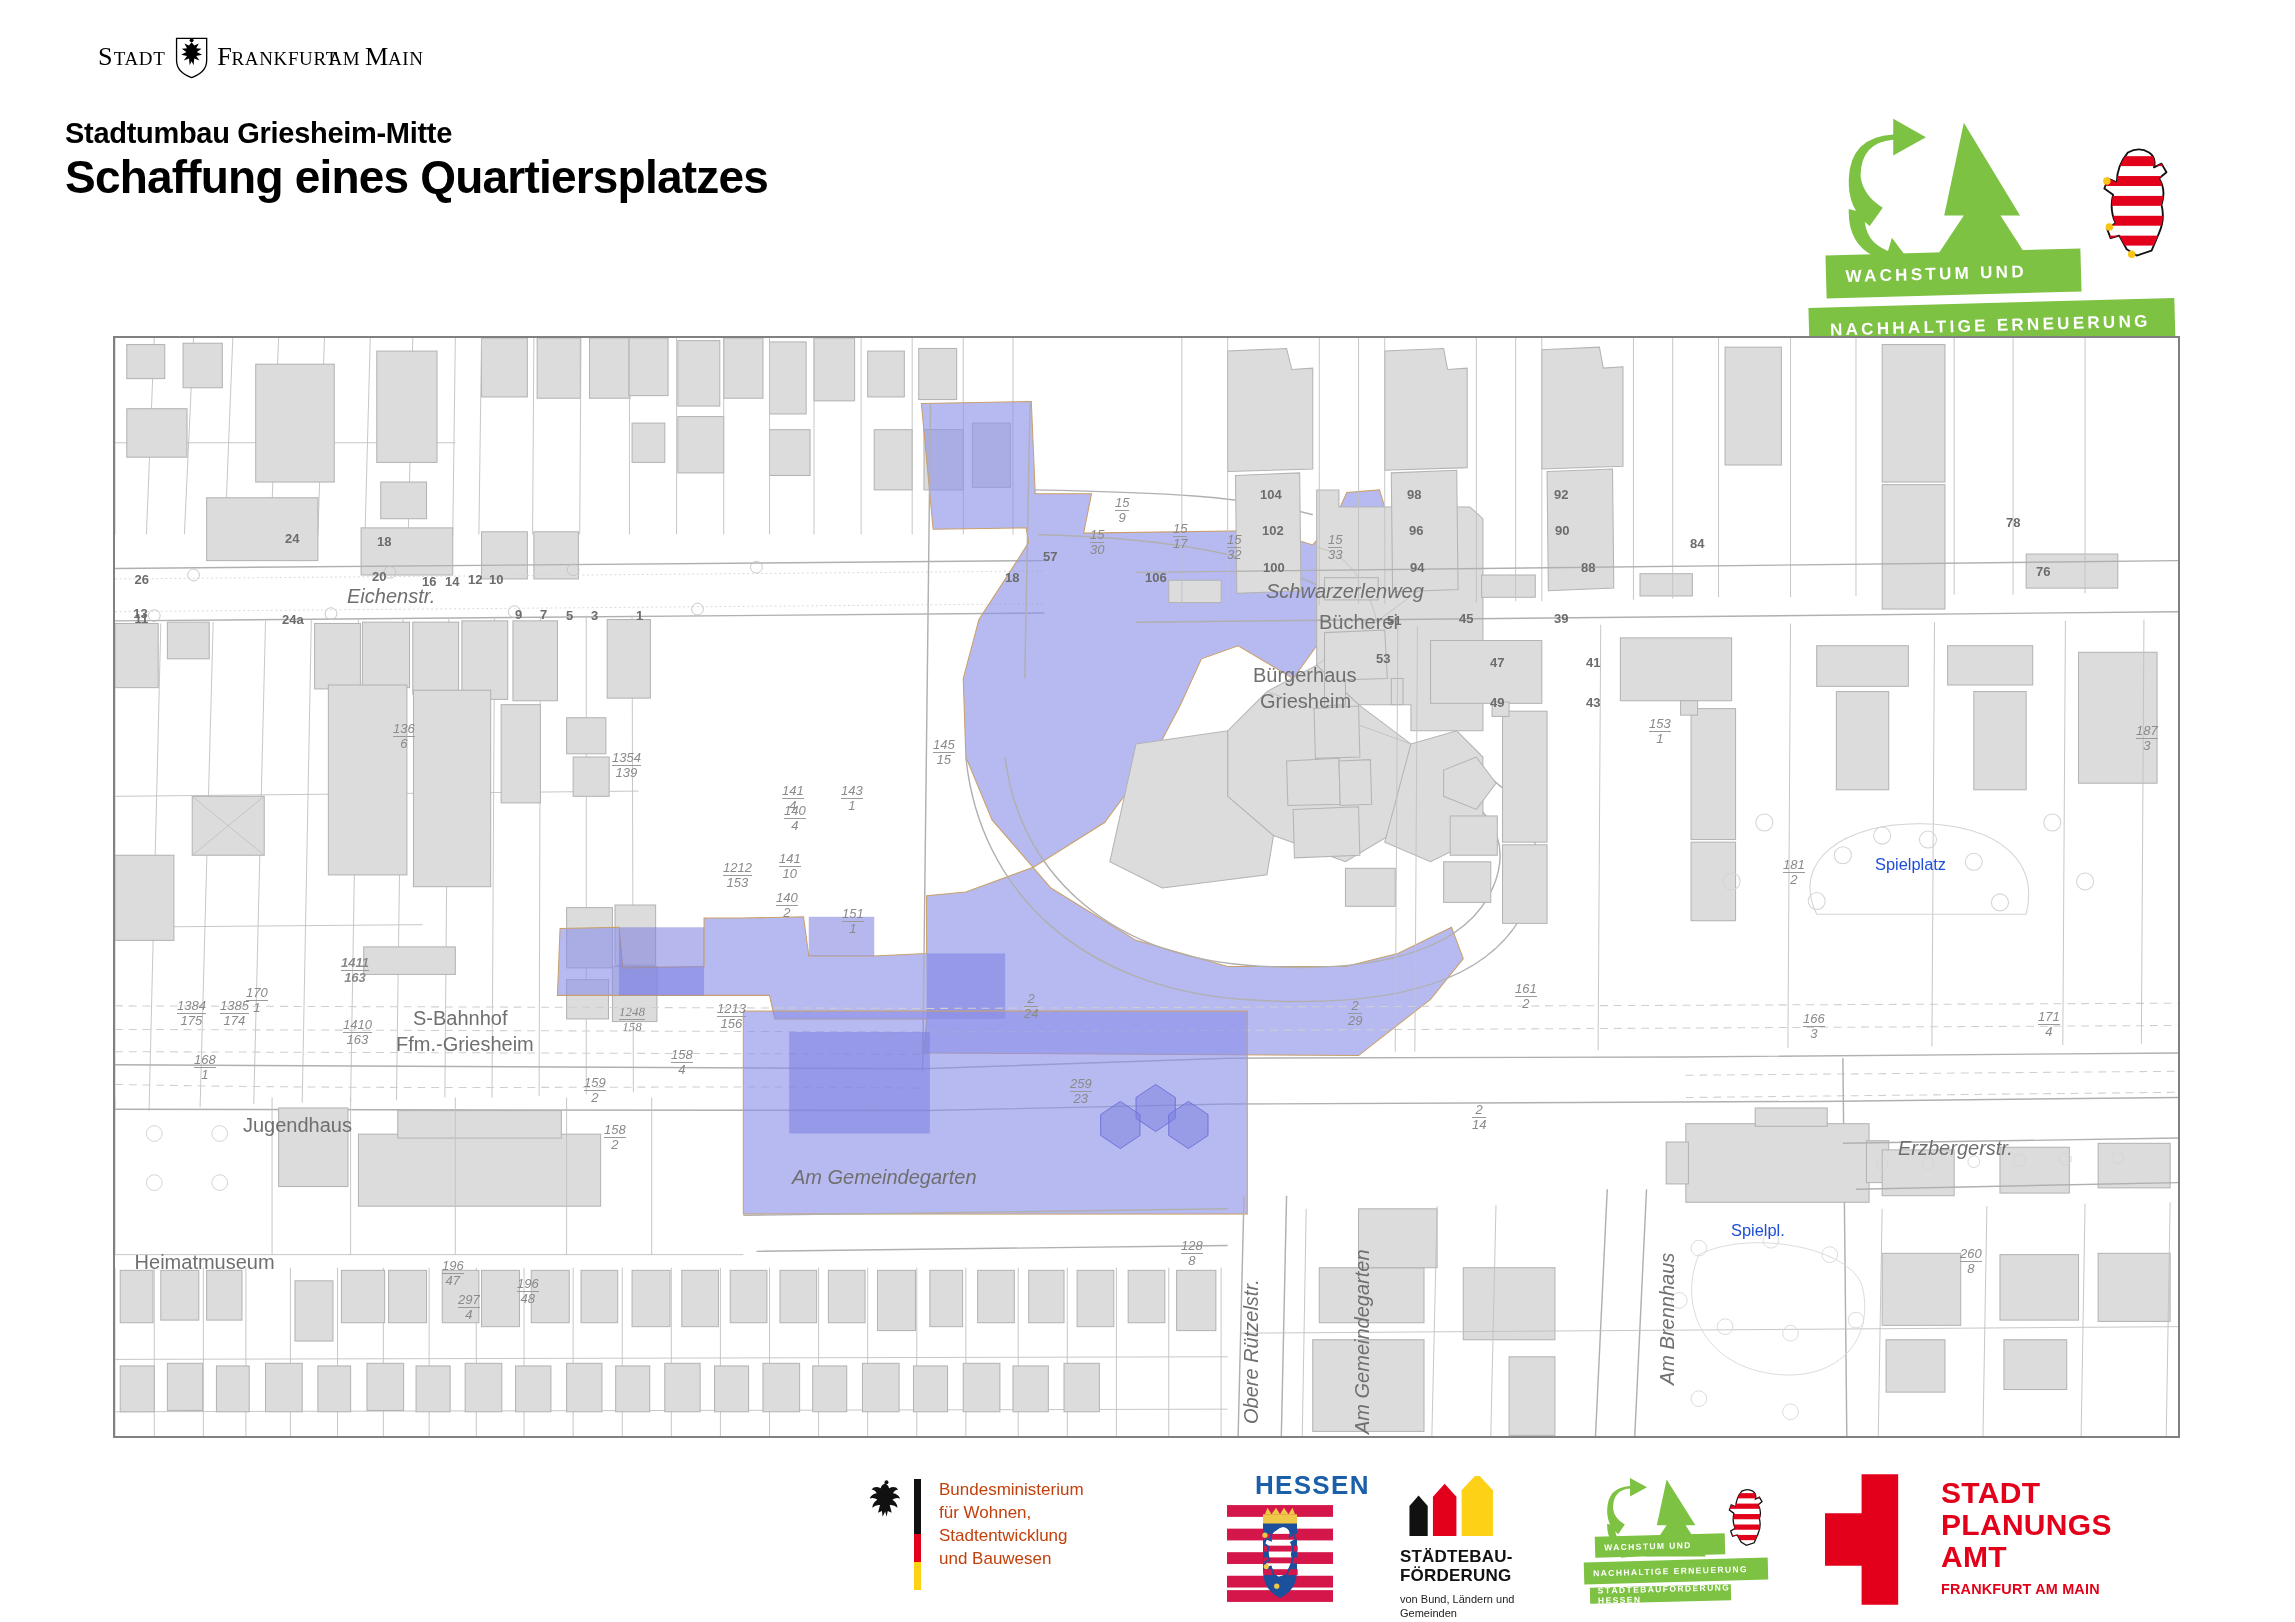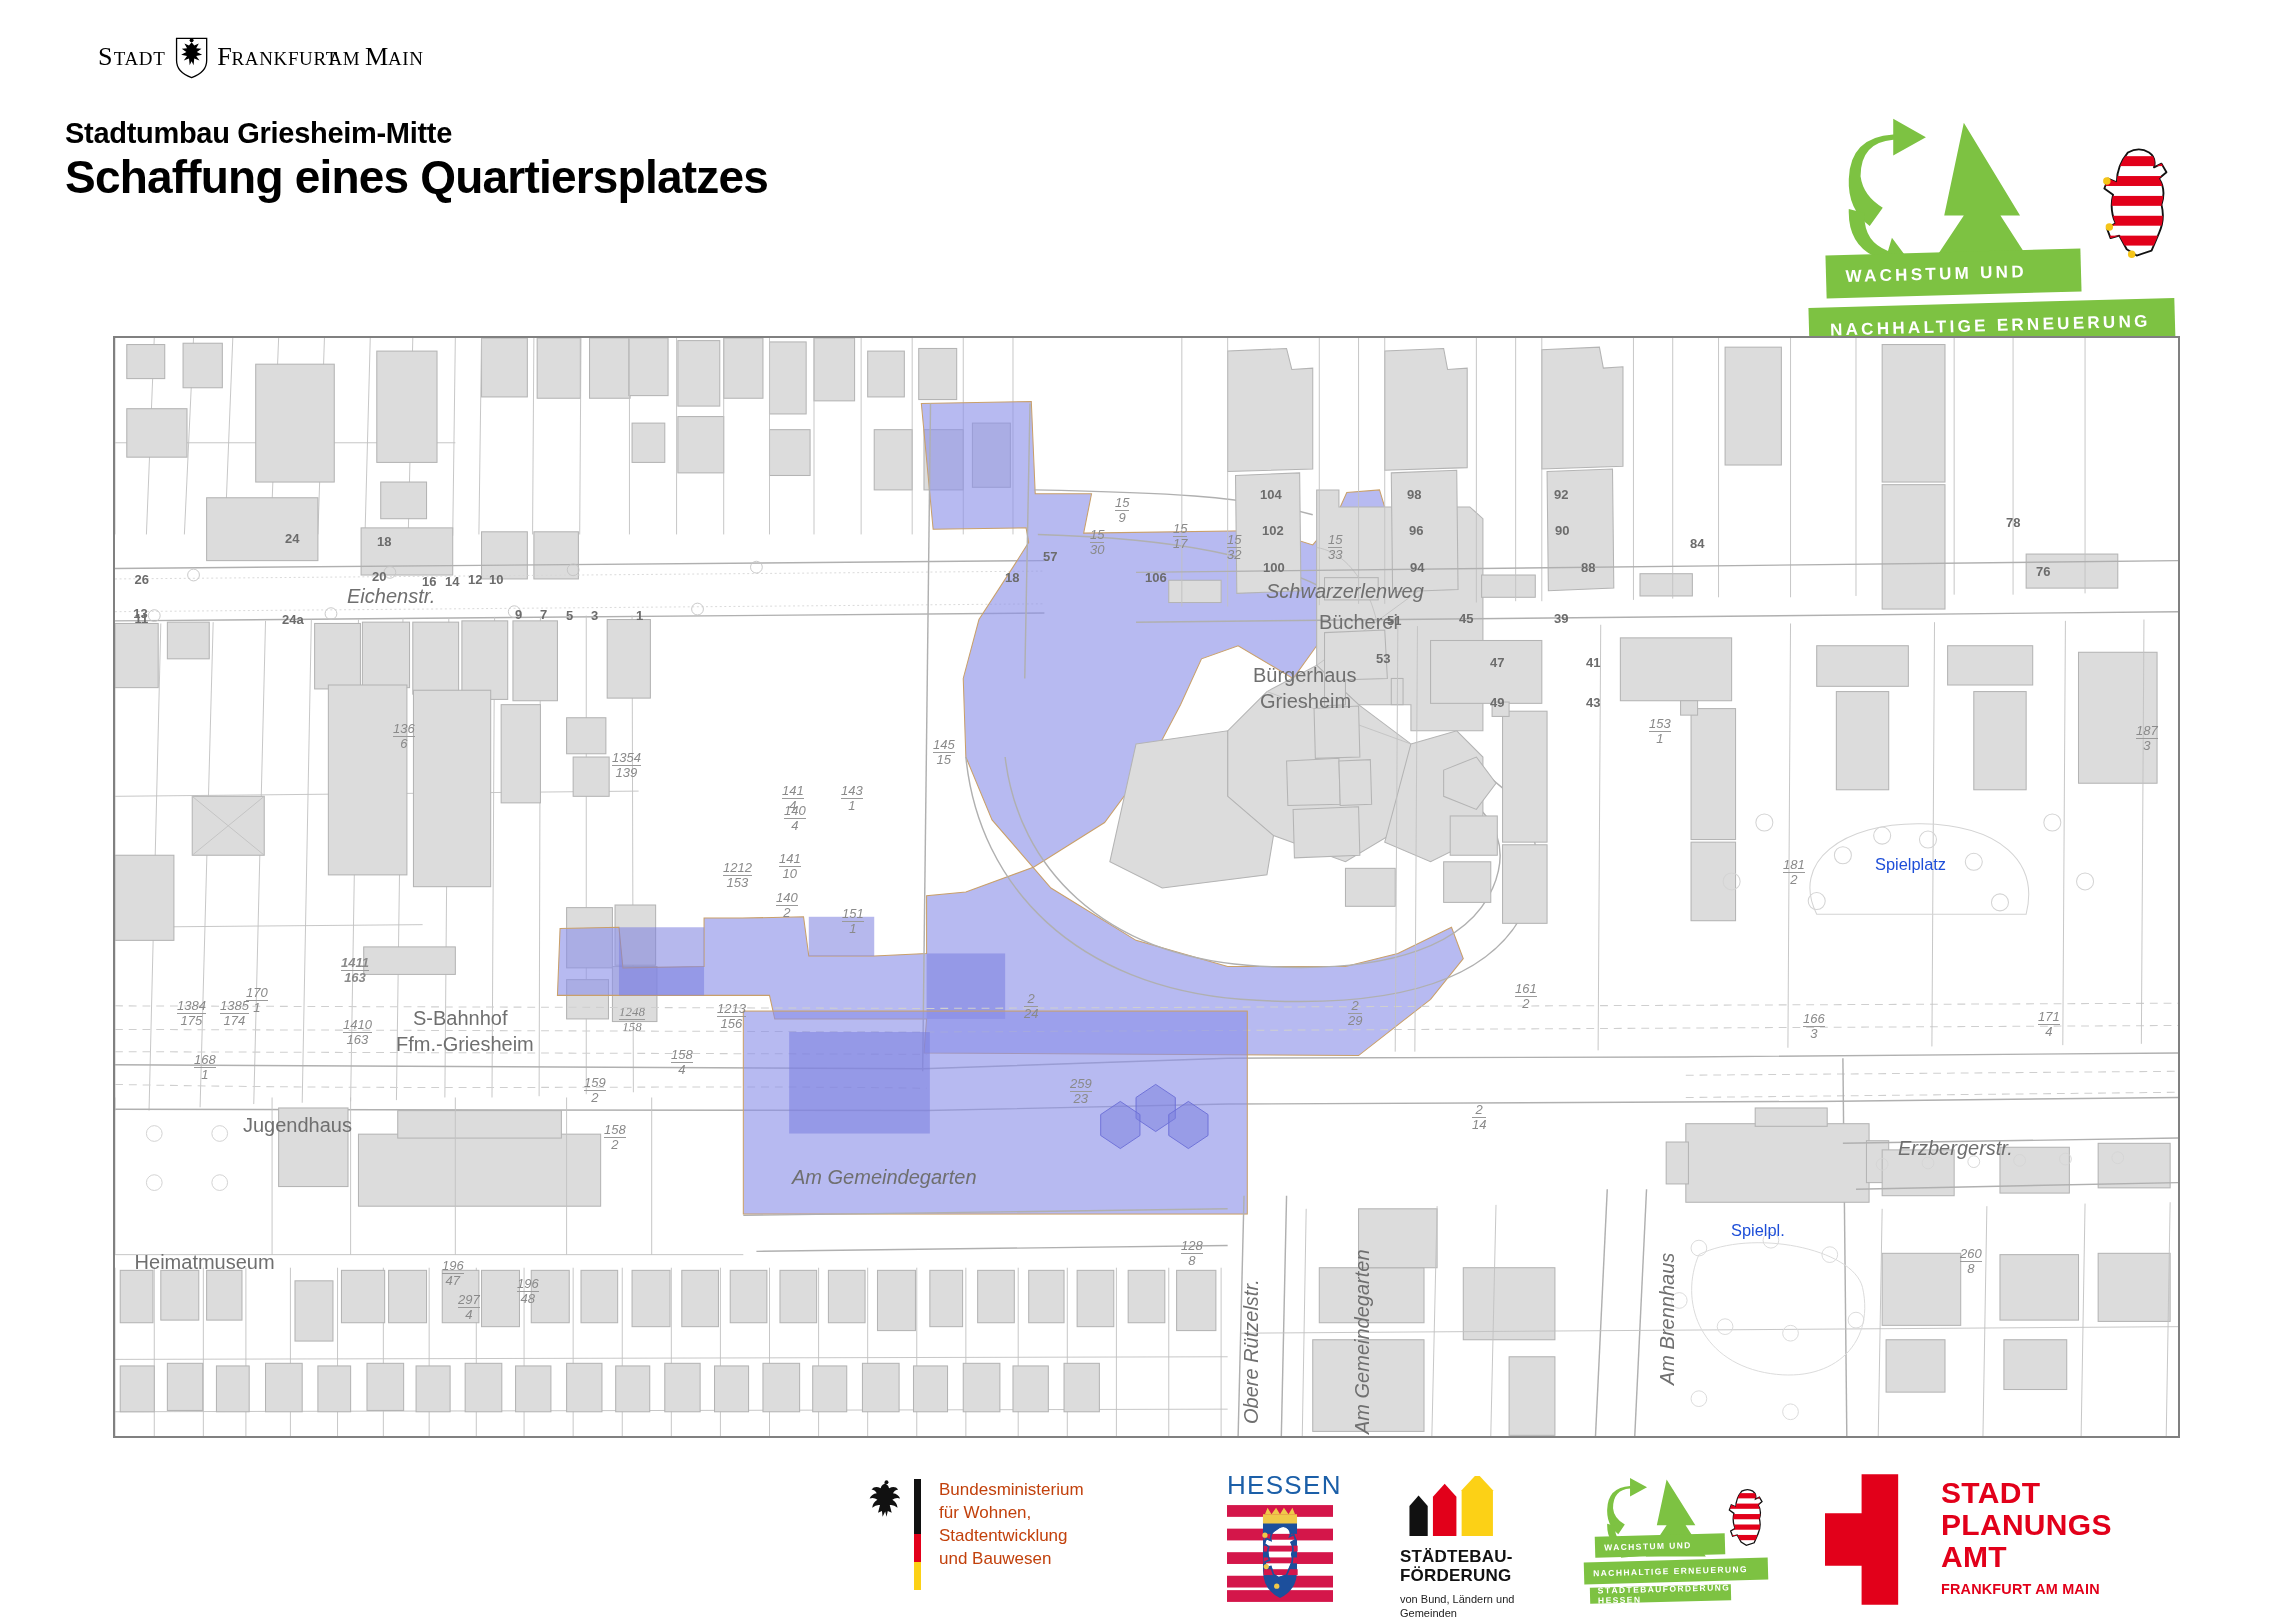--- a/index.html
+++ b/index.html
@@ -48,7 +48,7 @@
   .stf-sub { font-size:11px; color:#222; line-height:1.3; margin-top:5.9px; }
   .spa-txt { color:#e2001a; font-weight:bold; font-size:30px; line-height:1.07; letter-spacing:0.3px;}
   .spa-sub { color:#e2001a; font-weight:bold; font-size:14.4px; margin-top:9.2px; letter-spacing:0.2px;}
-  .hessen-word { color:#1b5fa8; font-size:26px; font-weight:400; letter-spacing:1.3px;}
+  .hessen-word { color:#1b5fa8; font-size:26px; font-weight:700; letter-spacing:1.3px;margin-left:28px;}
 
   .wune-s { position:absolute; }
   .wune-s .wune-band { font-size:8.5px; letter-spacing:1.4px; }

